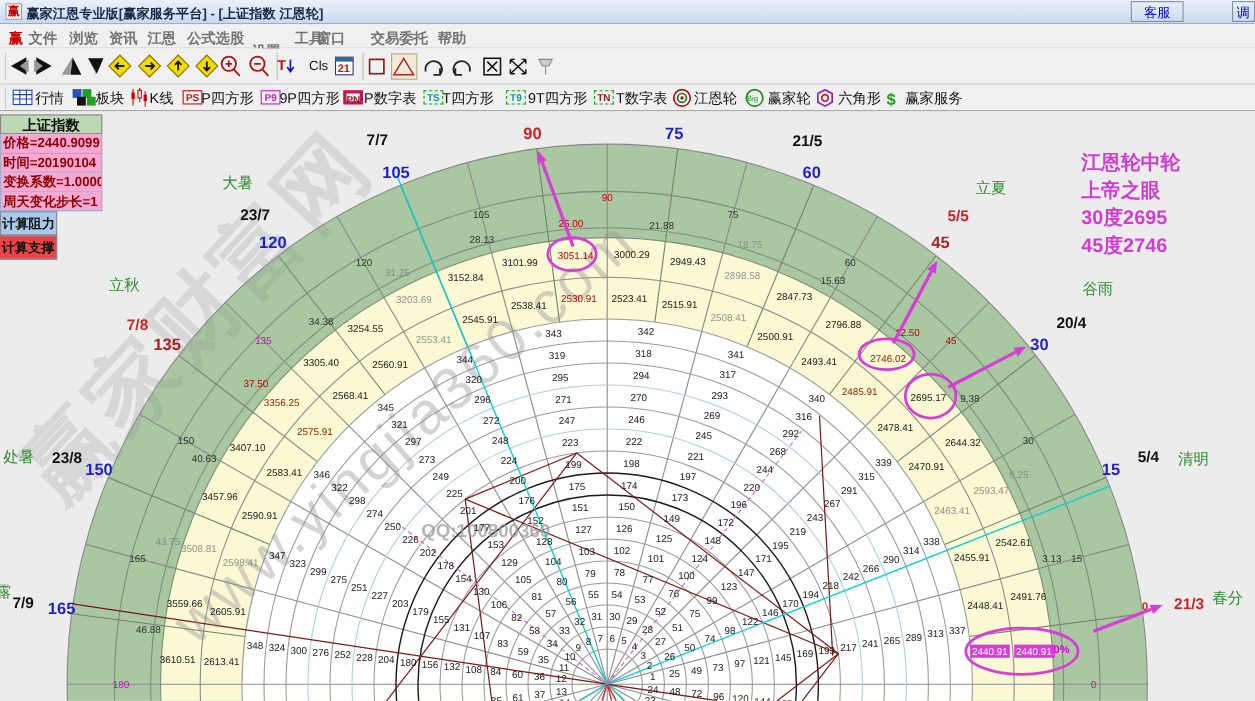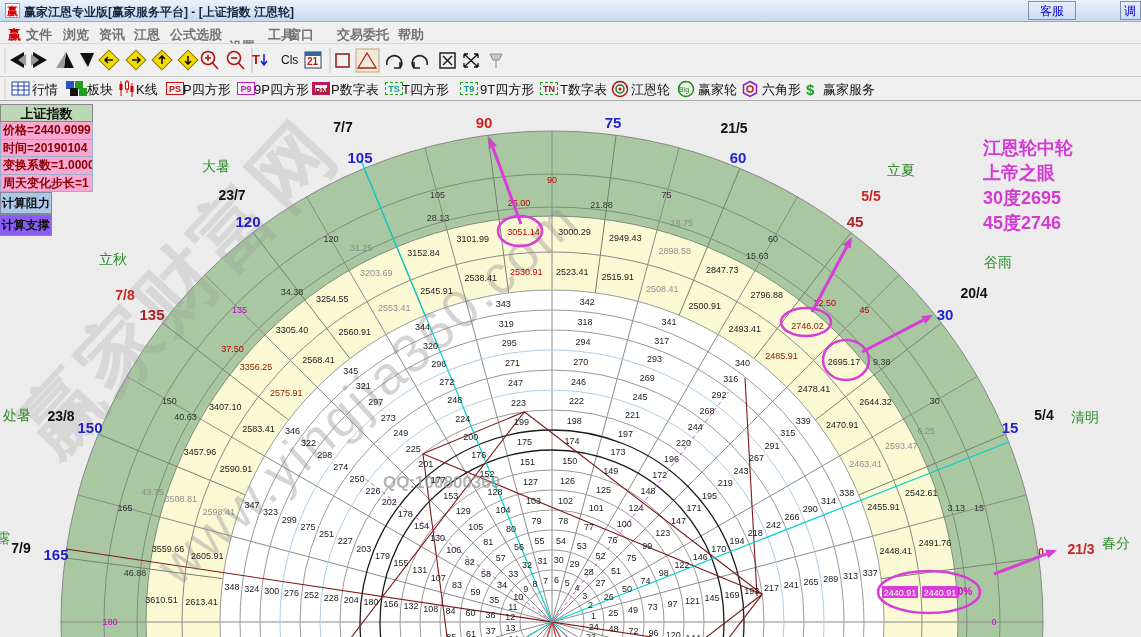--- a/index.html
+++ b/index.html
@@ -576,7 +576,7 @@
  <div class="rw">变换系数=1.00000</div>
  <div class="rw">周天变化步长=1</div>
  <div style="height:23px;">
-  <div class="bt" style="width:52px;background:#aac8e8;">计算阻力</div><div class="bt" style="width:53px;background:#8b5cf6;margin-left:-1px;">计算支撑</div>
+  <div class="bt" style="width:52px;background:#aac8e8;">计算阻力</div><div class="bt" style="width:53px;background:#ef4444;margin-left:-1px;">计算支撑</div>
  </div>
 </div>
 </body></html>

